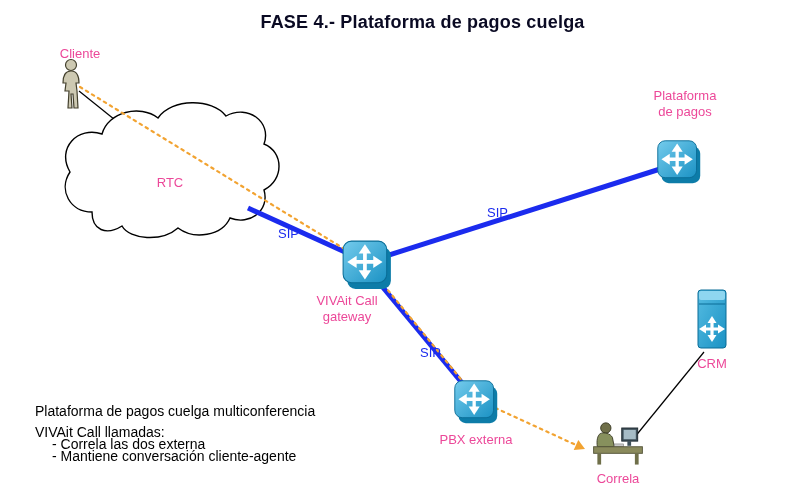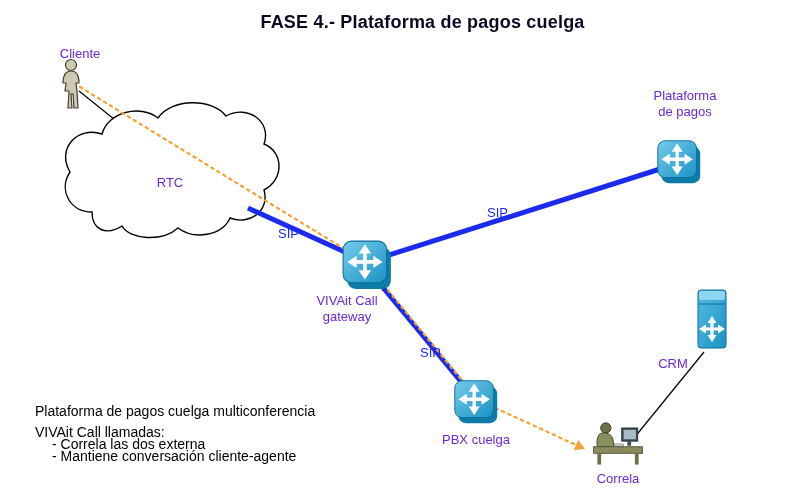--- a/index.html
+++ b/index.html
@@ -13,7 +13,7 @@
     font-size:18px;font-weight:bold;color:#0a0a23;letter-spacing:0.2px;
   }
   .node-label{
-    position:absolute;font-size:13px;color:#6d28d9;text-align:center;
+    position:absolute;font-size:13px;color:#ec4899;text-align:center;
     white-space:pre-line;line-height:1.25;
   }
   .sip-label{

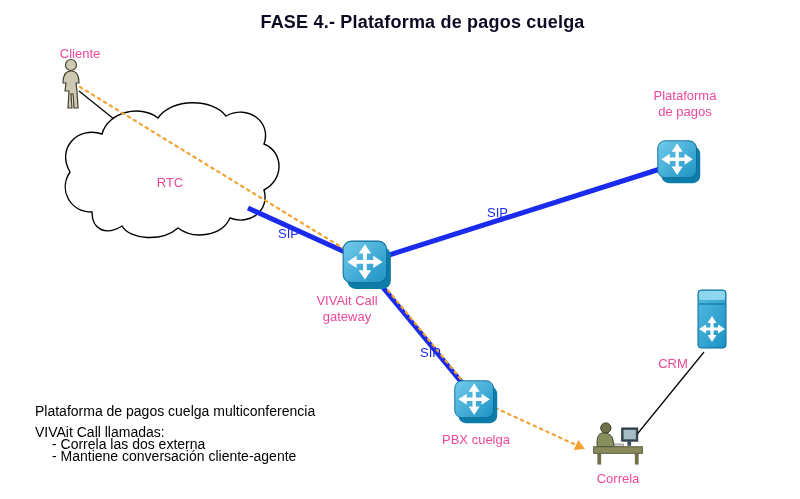--- a/index.html
+++ b/index.html
@@ -144,7 +144,7 @@
 
   <div class="node-label" style="left:426px;top:432px;width:100px">PBX cuelga</div>
 
-  <div class="node-label" style="left:651px;top:356px;width:44px">CRM</div>
+  <div class="node-label" style="left:690px;top:356px;width:44px">CRM</div>
 
   <div class="node-label" style="left:588px;top:471px;width:60px">Correla</div>
 

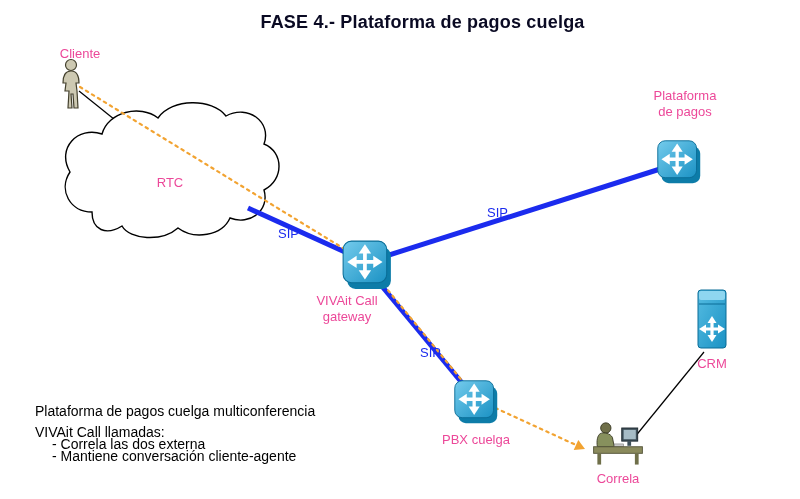--- a/index.html
+++ b/index.html
@@ -142,7 +142,7 @@
   <div class="node-label" style="left:635px;top:88px;width:100px">Plataforma
 de pagos</div>
 
-  <div class="node-label" style="left:426px;top:432px;width:100px">PBX cuelga</div>
+  <div class="node-label" style="left:426px;top:432px;width:100px">PBX externa</div>
 
   <div class="node-label" style="left:690px;top:356px;width:44px">CRM</div>
 

